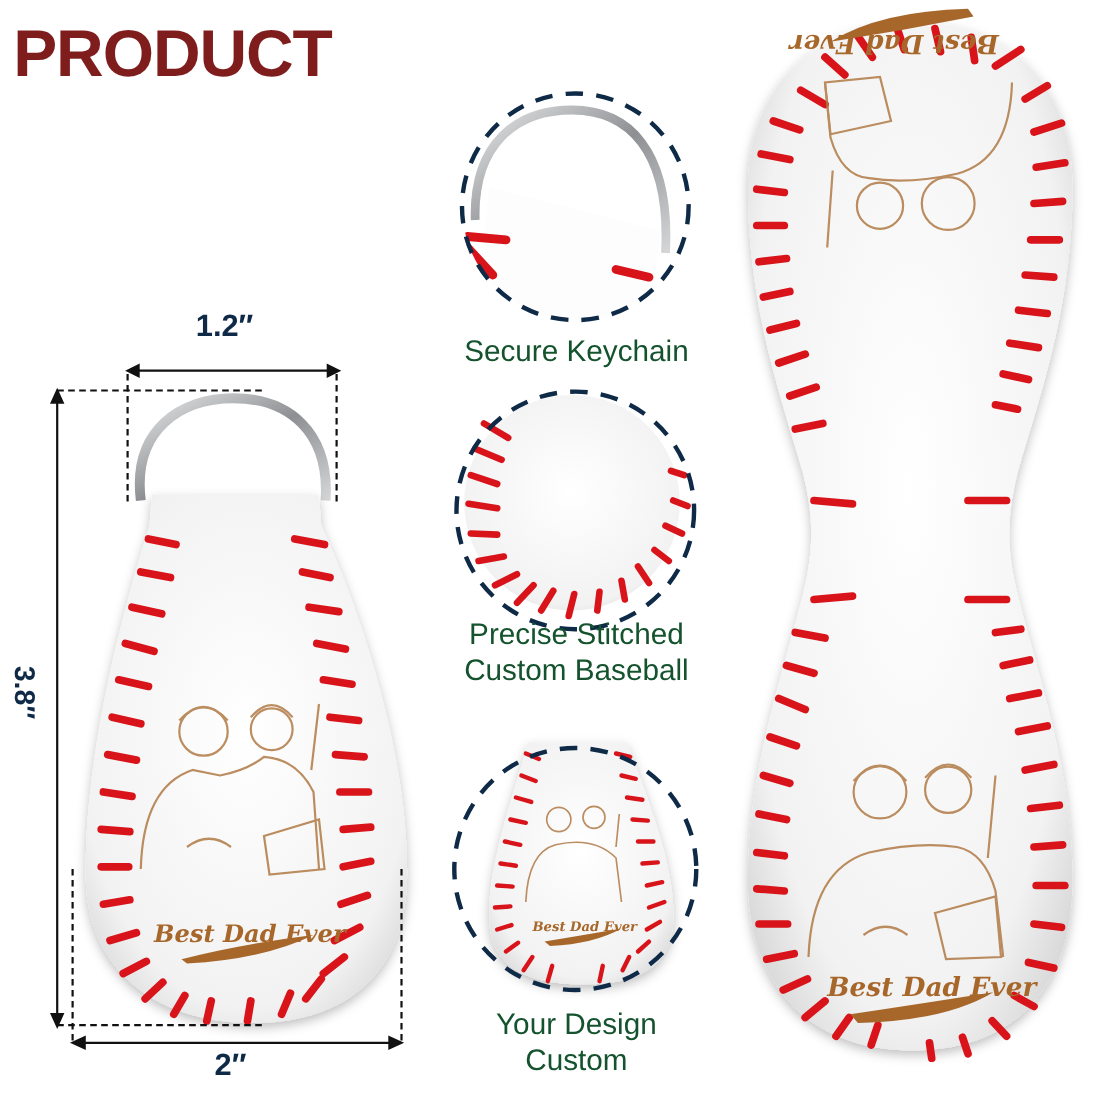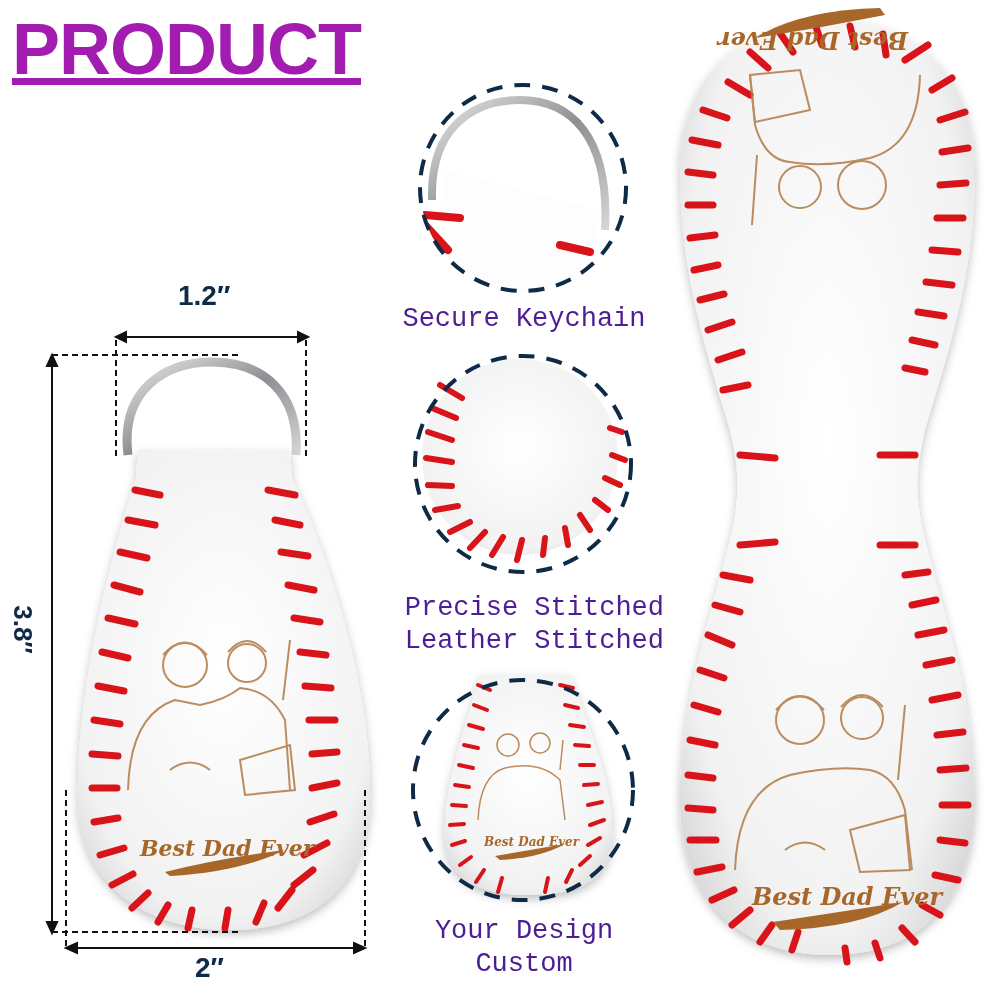--- a/index.html
+++ b/index.html
@@ -9,8 +9,8 @@
     .title {
       position: absolute; left: 12px; top: 8px;
       font-family: "Liberation Sans", sans-serif;
-      font-weight: 700; font-size: 72px; line-height: 82px;
-      color: #a21caf; letter-spacing: -1px; text-decoration: underline;
+      font-weight: 700; font-size: 60px; line-height: 82px;
+      color: #7f1d1d; letter-spacing: -1px;
     }
     .title span { display: block; }
 

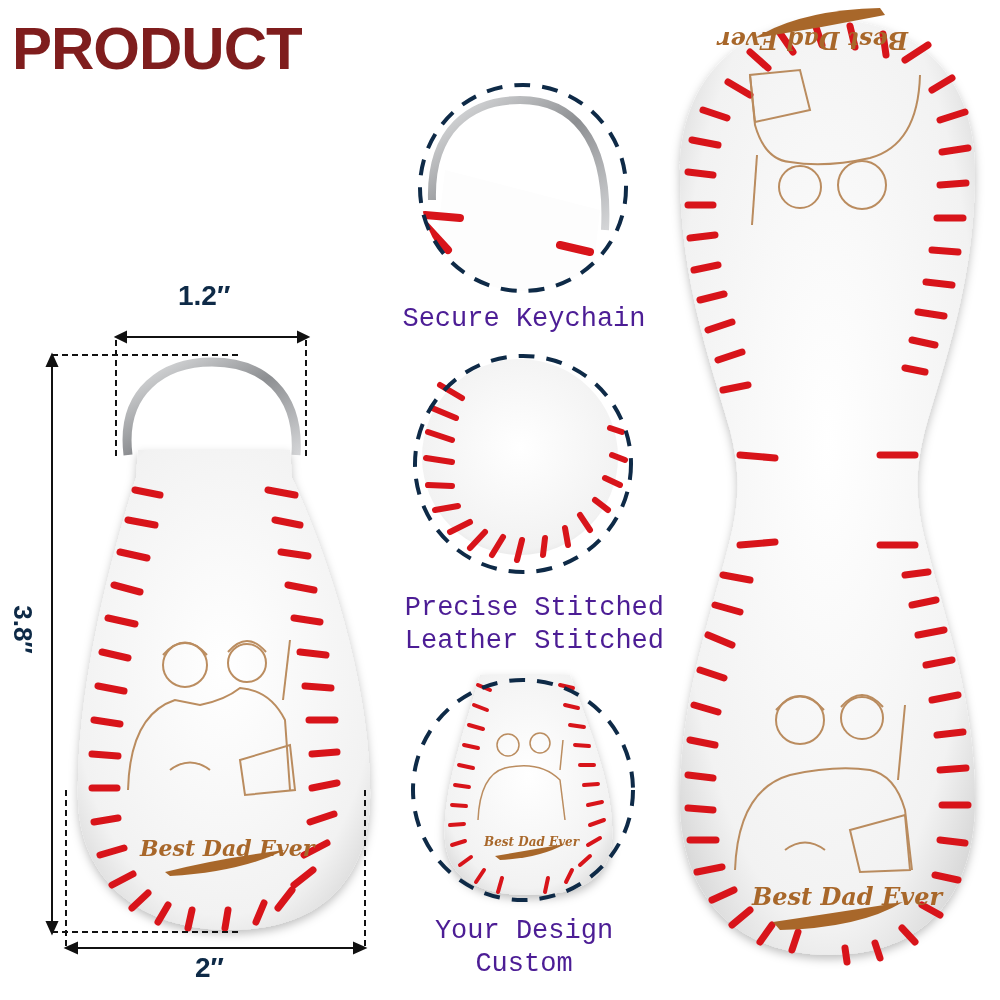--- a/index.html
+++ b/index.html
@@ -23,8 +23,8 @@
     .dim-h  { left: -2px; top: 614px; font-size: 26px; transform: rotate(90deg); transform-origin: center; }
 
     .caption {
-      position: absolute; text-align: center; color: #4c1d95;
-      font-family: Liberation Mono, monospace; font-size: 27px; line-height: 33px;
+      position: absolute; text-align: center; color: #14532d;
+      font-family: Liberation Sans, sans-serif; font-size: 27px; line-height: 33px;
       width: 280px; left: 384px;
     }
     .cap1 { top: 303px; }

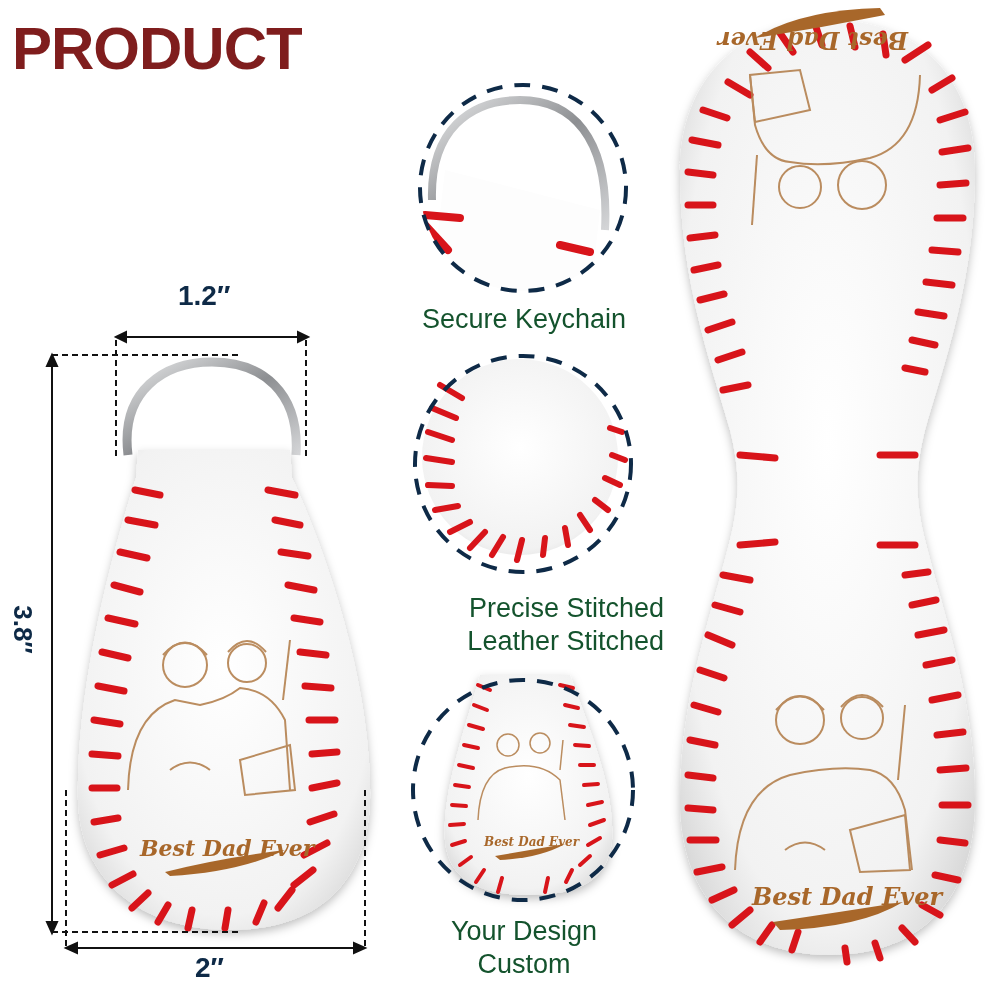--- a/index.html
+++ b/index.html
@@ -28,7 +28,7 @@
       width: 280px; left: 384px;
     }
     .cap1 { top: 303px; }
-    .cap2 { top: 592px; text-align: right; }
+    .cap2 { top: 560px; }
     .cap3 { top: 915px; }
 
     svg.layer { position: absolute; left: 0; top: 0; }

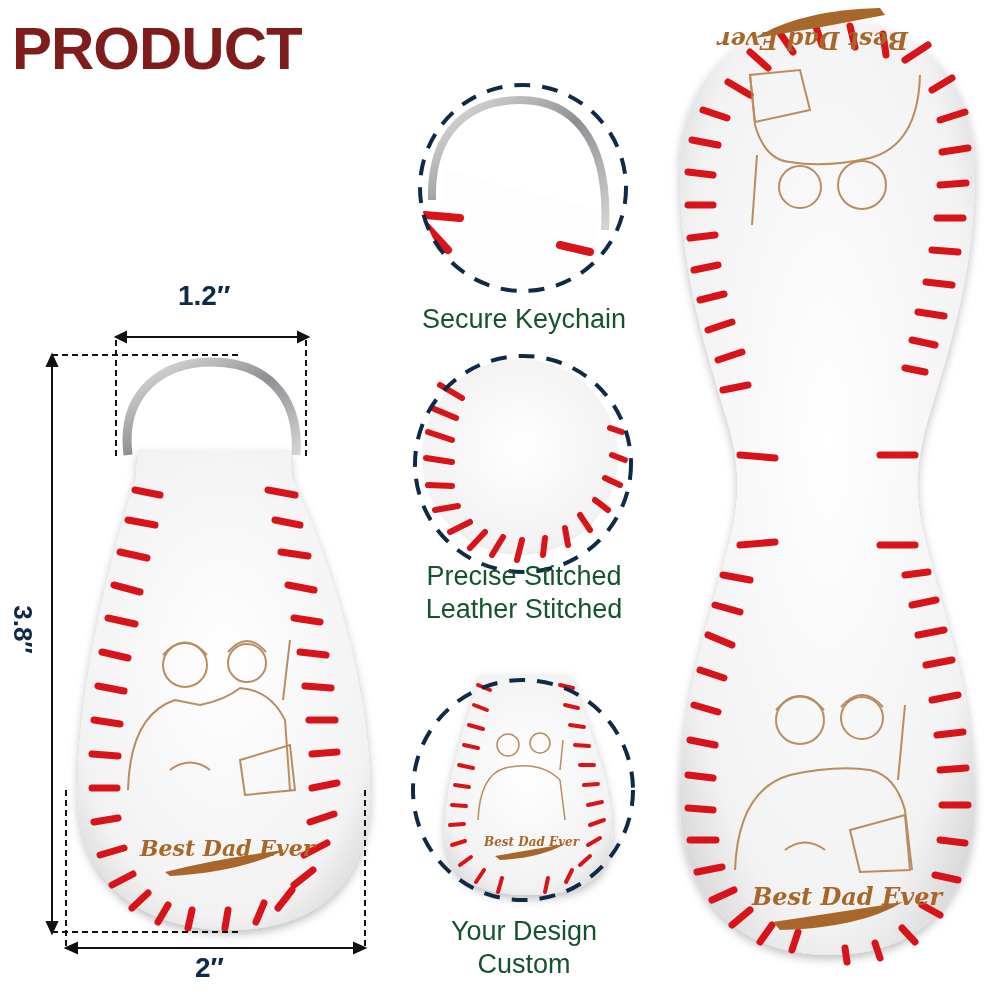--- a/index.html
+++ b/index.html
@@ -324,7 +324,7 @@
 </div>
 <div class="caption cap2">
   <div>Precise Stitched</div>
-  <div>Leather Stitched</div>
+  <div>Custom Baseball</div>
 </div>
 <div class="caption cap3">
   <div>Your Design</div>

